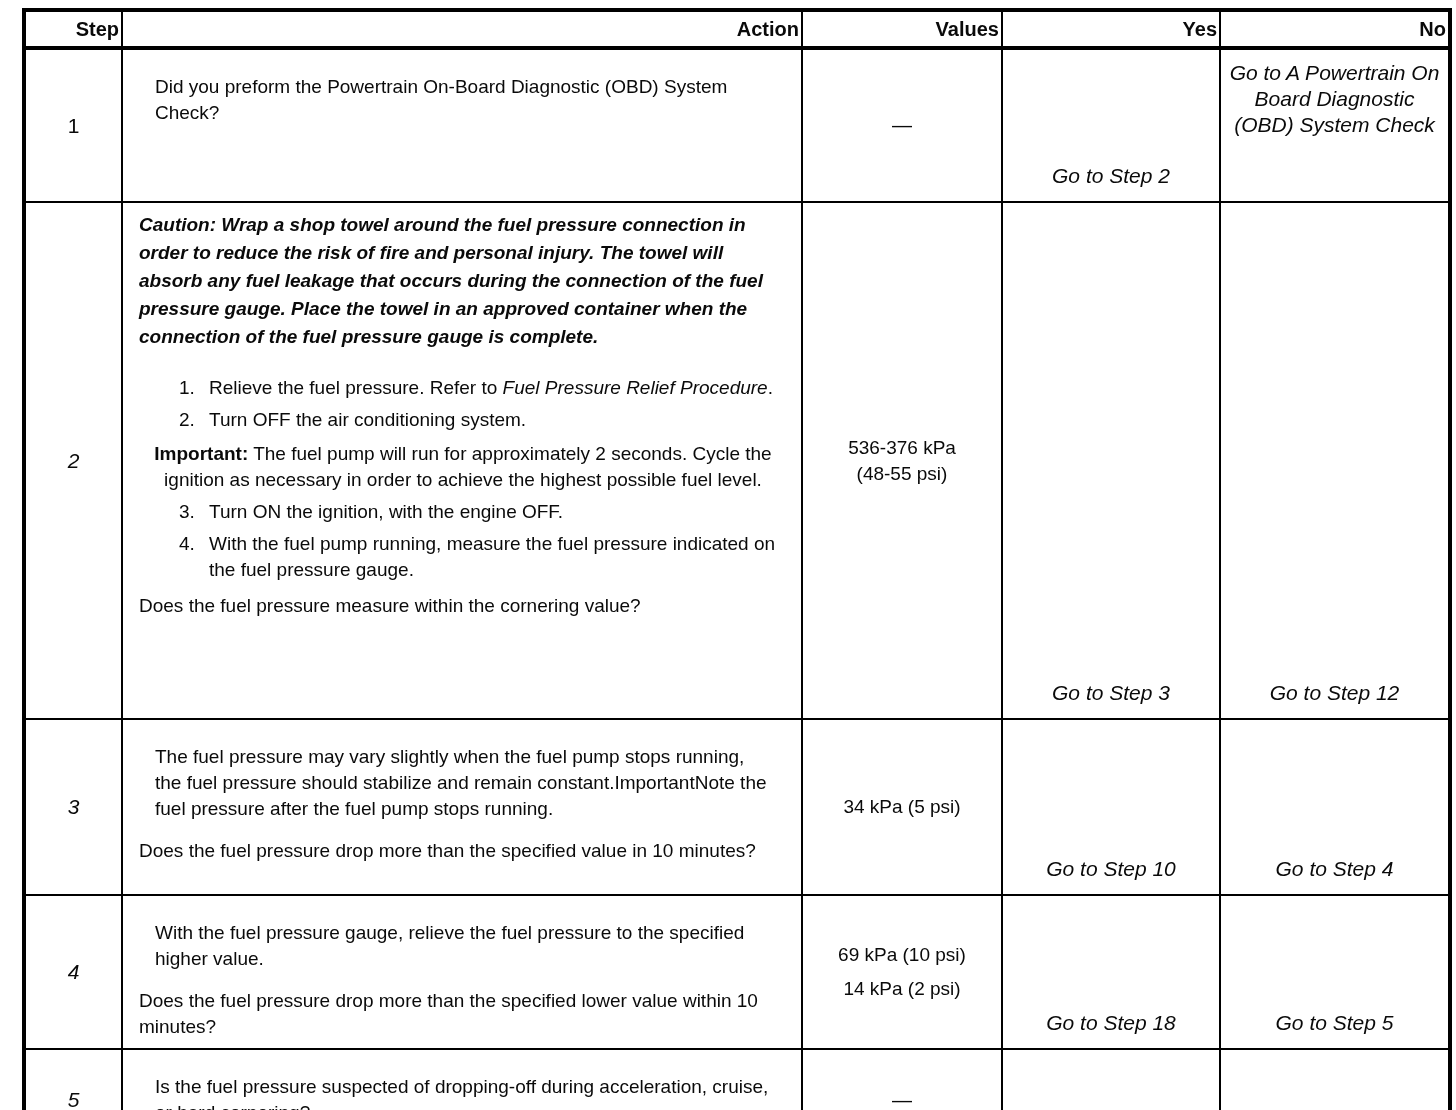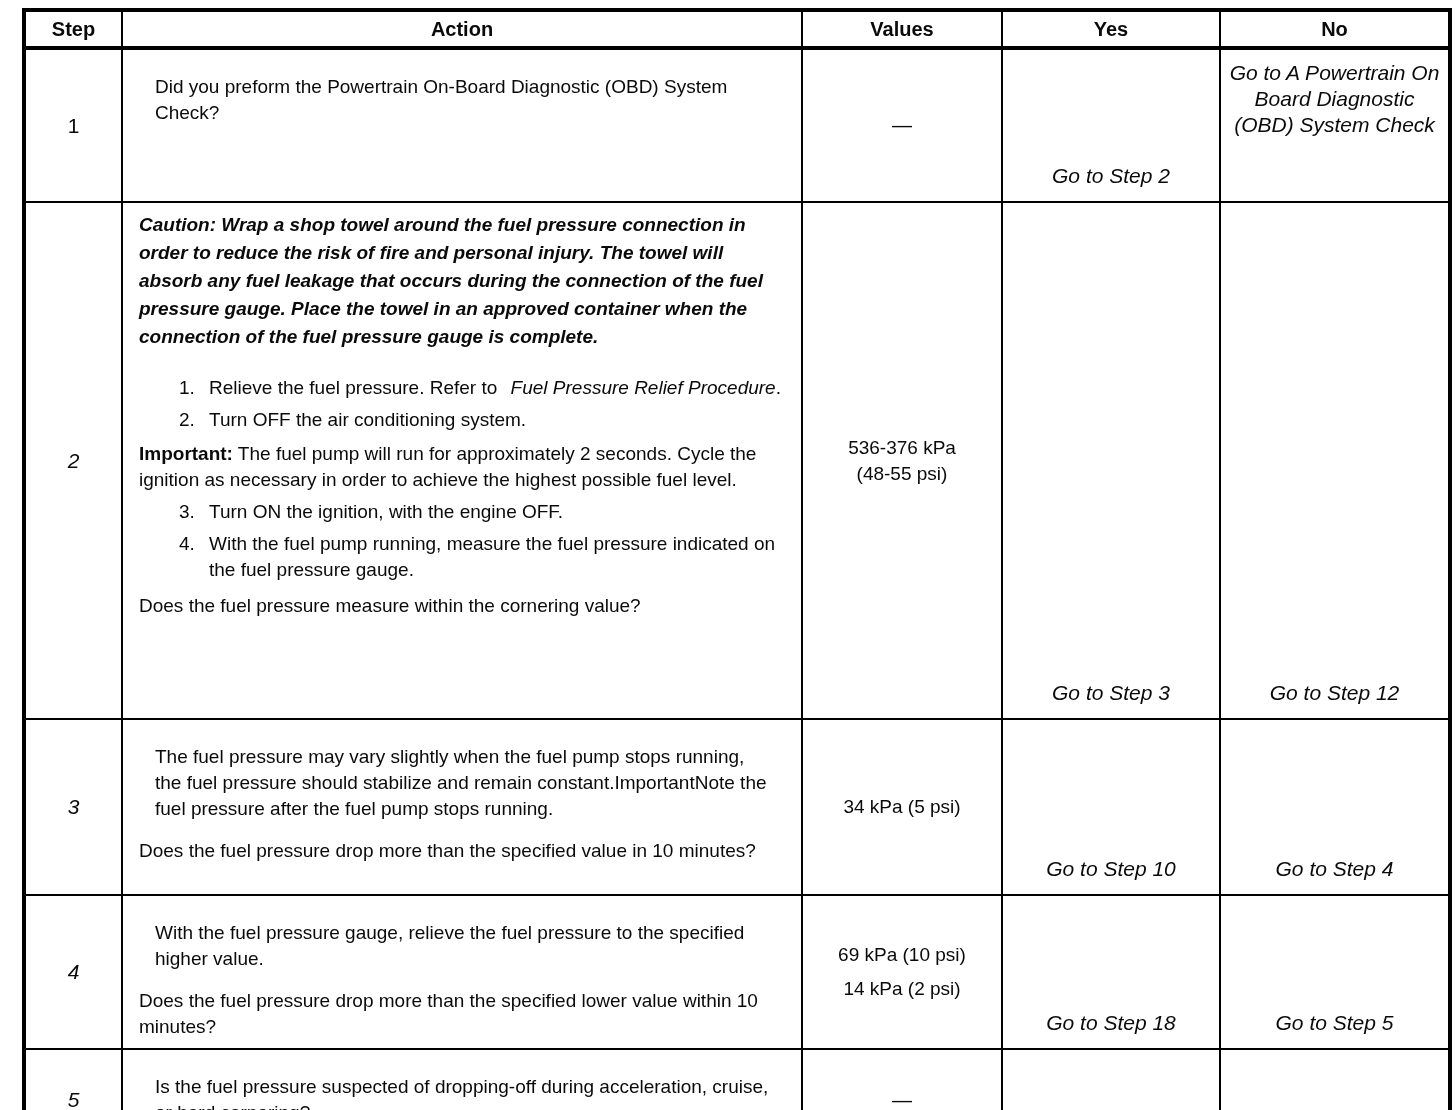--- a/index.html
+++ b/index.html
@@ -36,7 +36,7 @@
     border-bottom: 4px solid #000;
     font-size: 20px;
     font-weight: bold;
-    text-align: center;
+    text-align: right;
     vertical-align: middle;
     padding: 4px 2px;
     height: 38px;

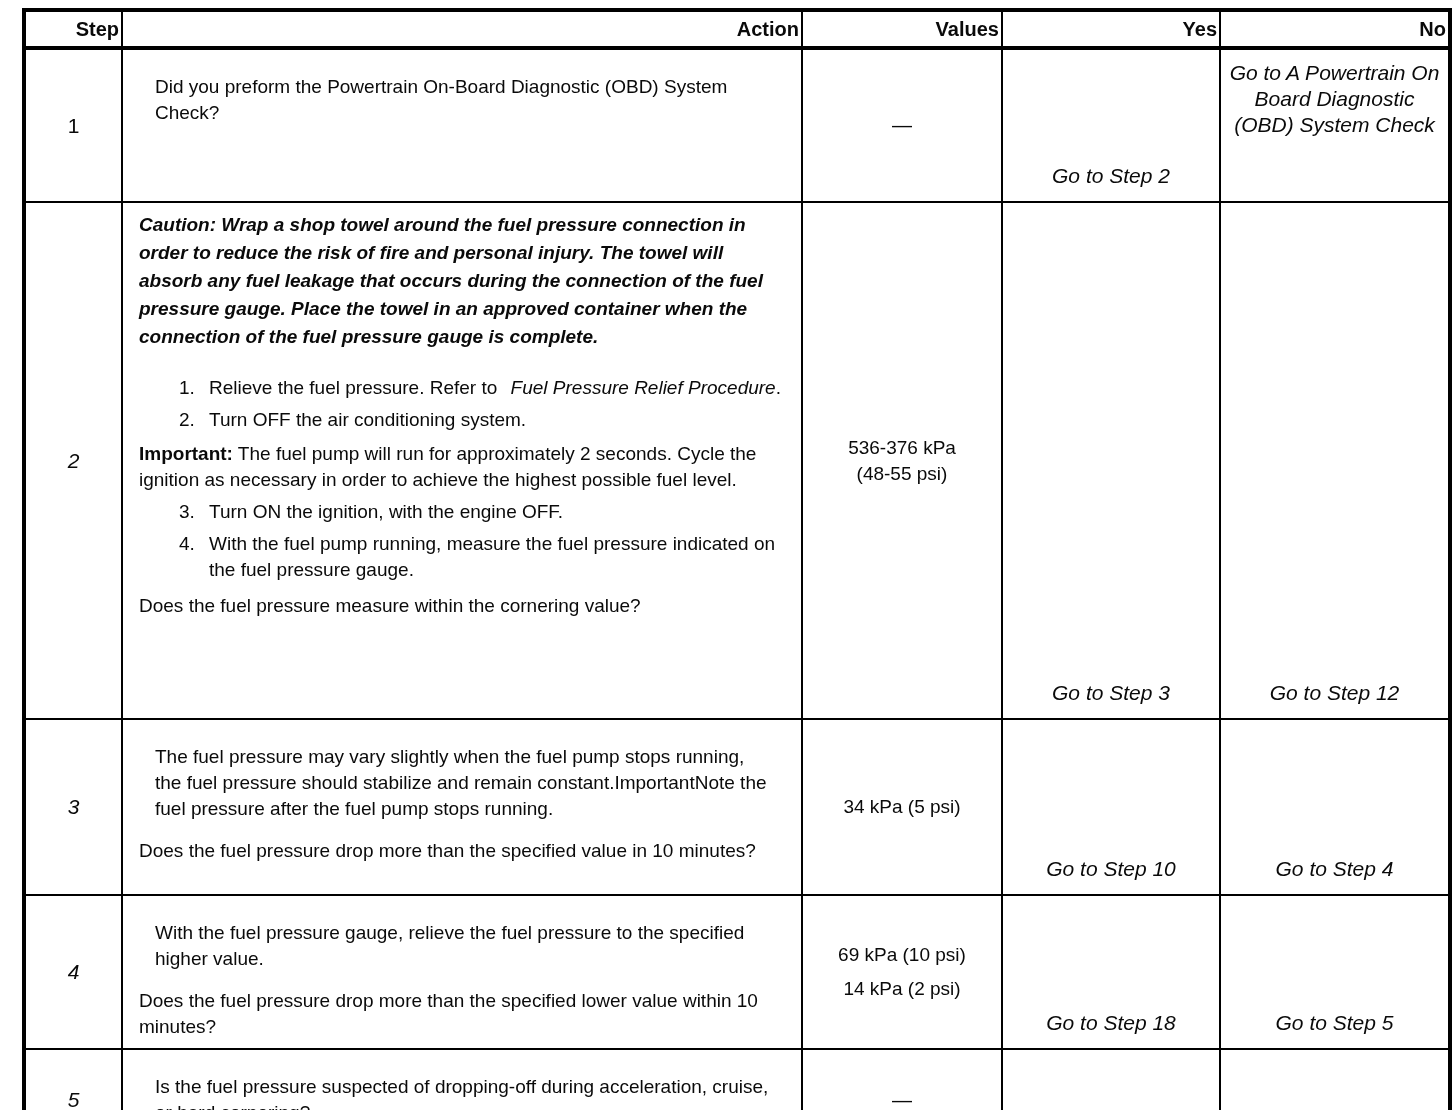--- a/index.html
+++ b/index.html
@@ -87,7 +87,7 @@
   .li .litext { flex: 1; }
   .important-para { margin: 8px 0 0 0; }
   .b { font-weight: bold; }
-  .i { font-style: italic; margin-left: 8px; }
+  .i { font-style: italic; }
   .vline2 { display: block; margin-top: 8px; }
   .dash { font-size: 20px; }
 </style>

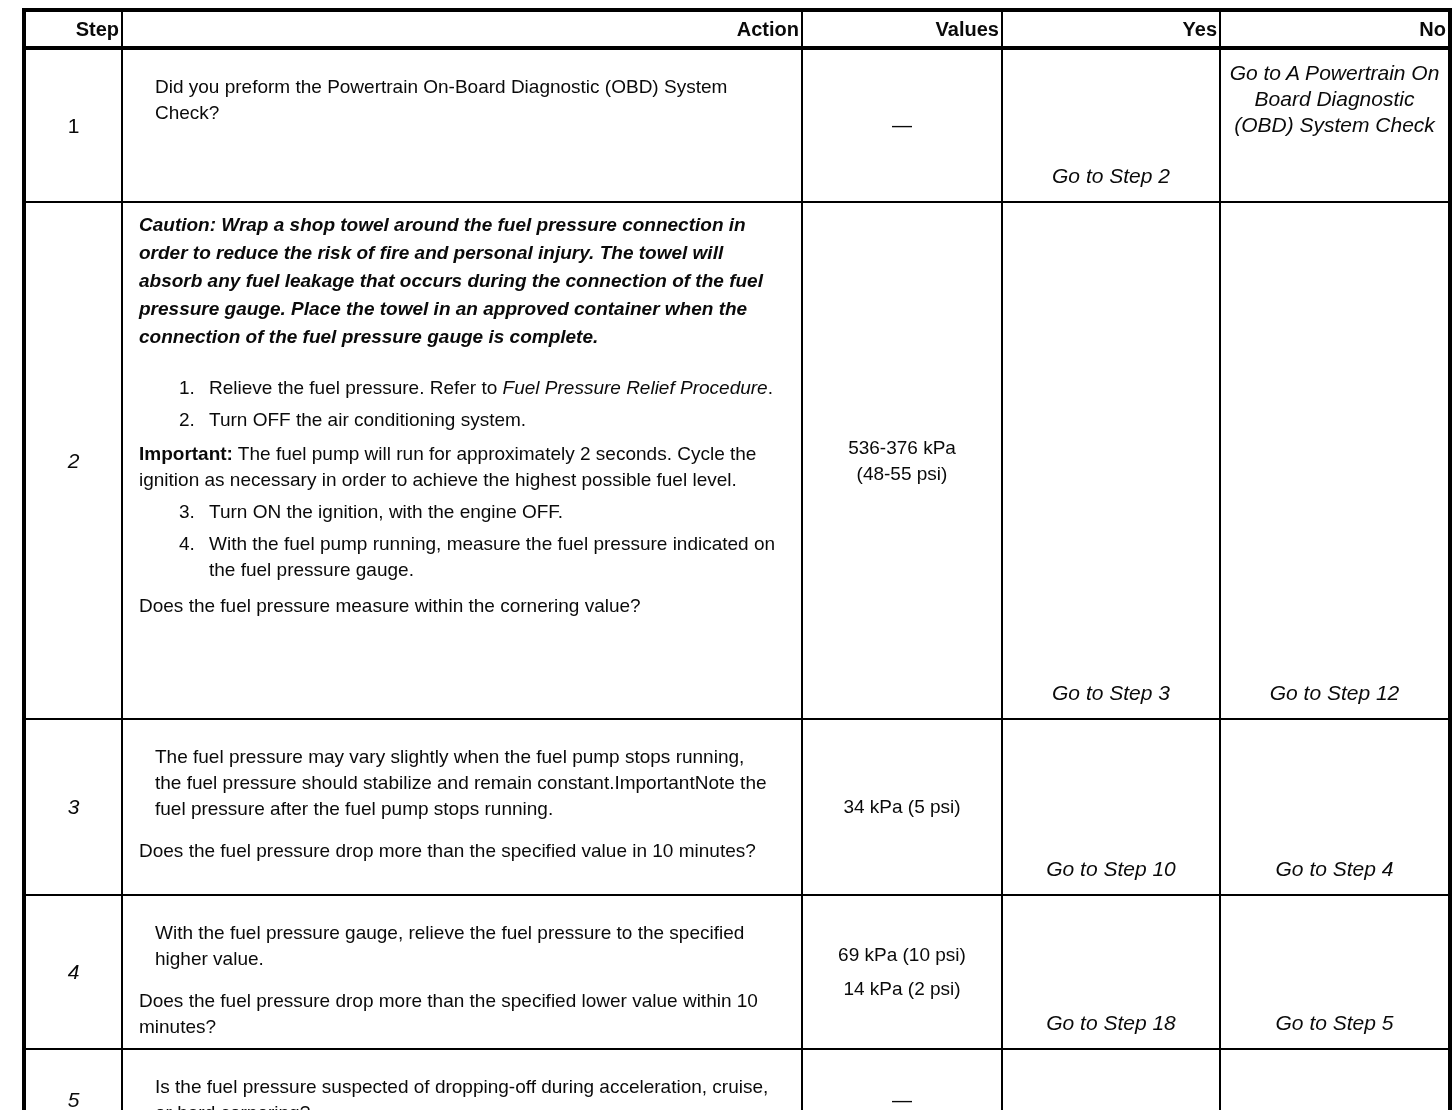--- a/index.html
+++ b/index.html
@@ -85,7 +85,7 @@
     text-align: left;
   }
   .li .litext { flex: 1; }
-  .important-para { margin: 8px 0 0 0; }
+  .important-para { margin: 8px 0 0 0; text-align: center; }
   .b { font-weight: bold; }
   .i { font-style: italic; }
   .vline2 { display: block; margin-top: 8px; }

